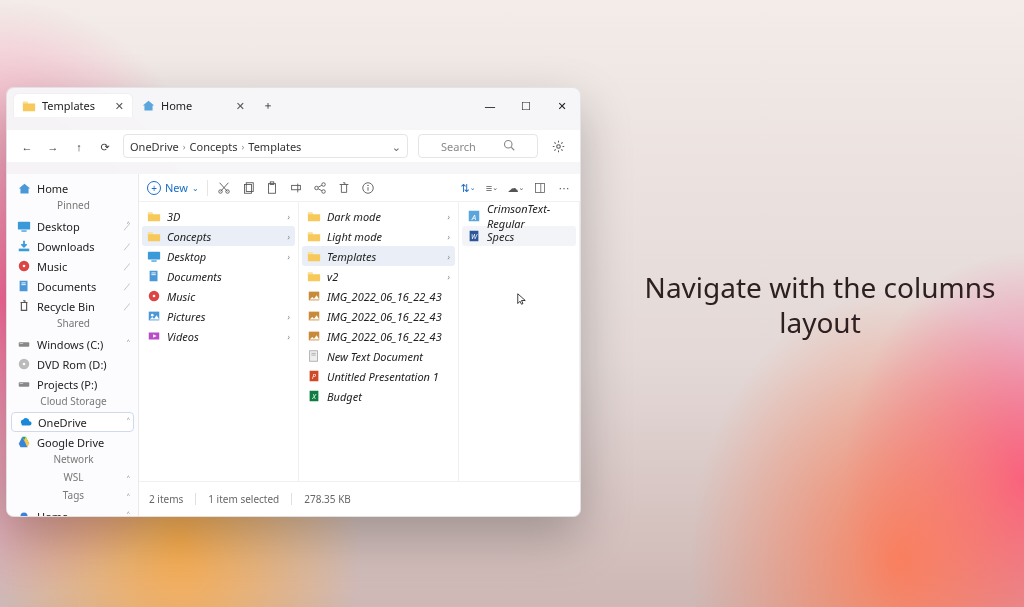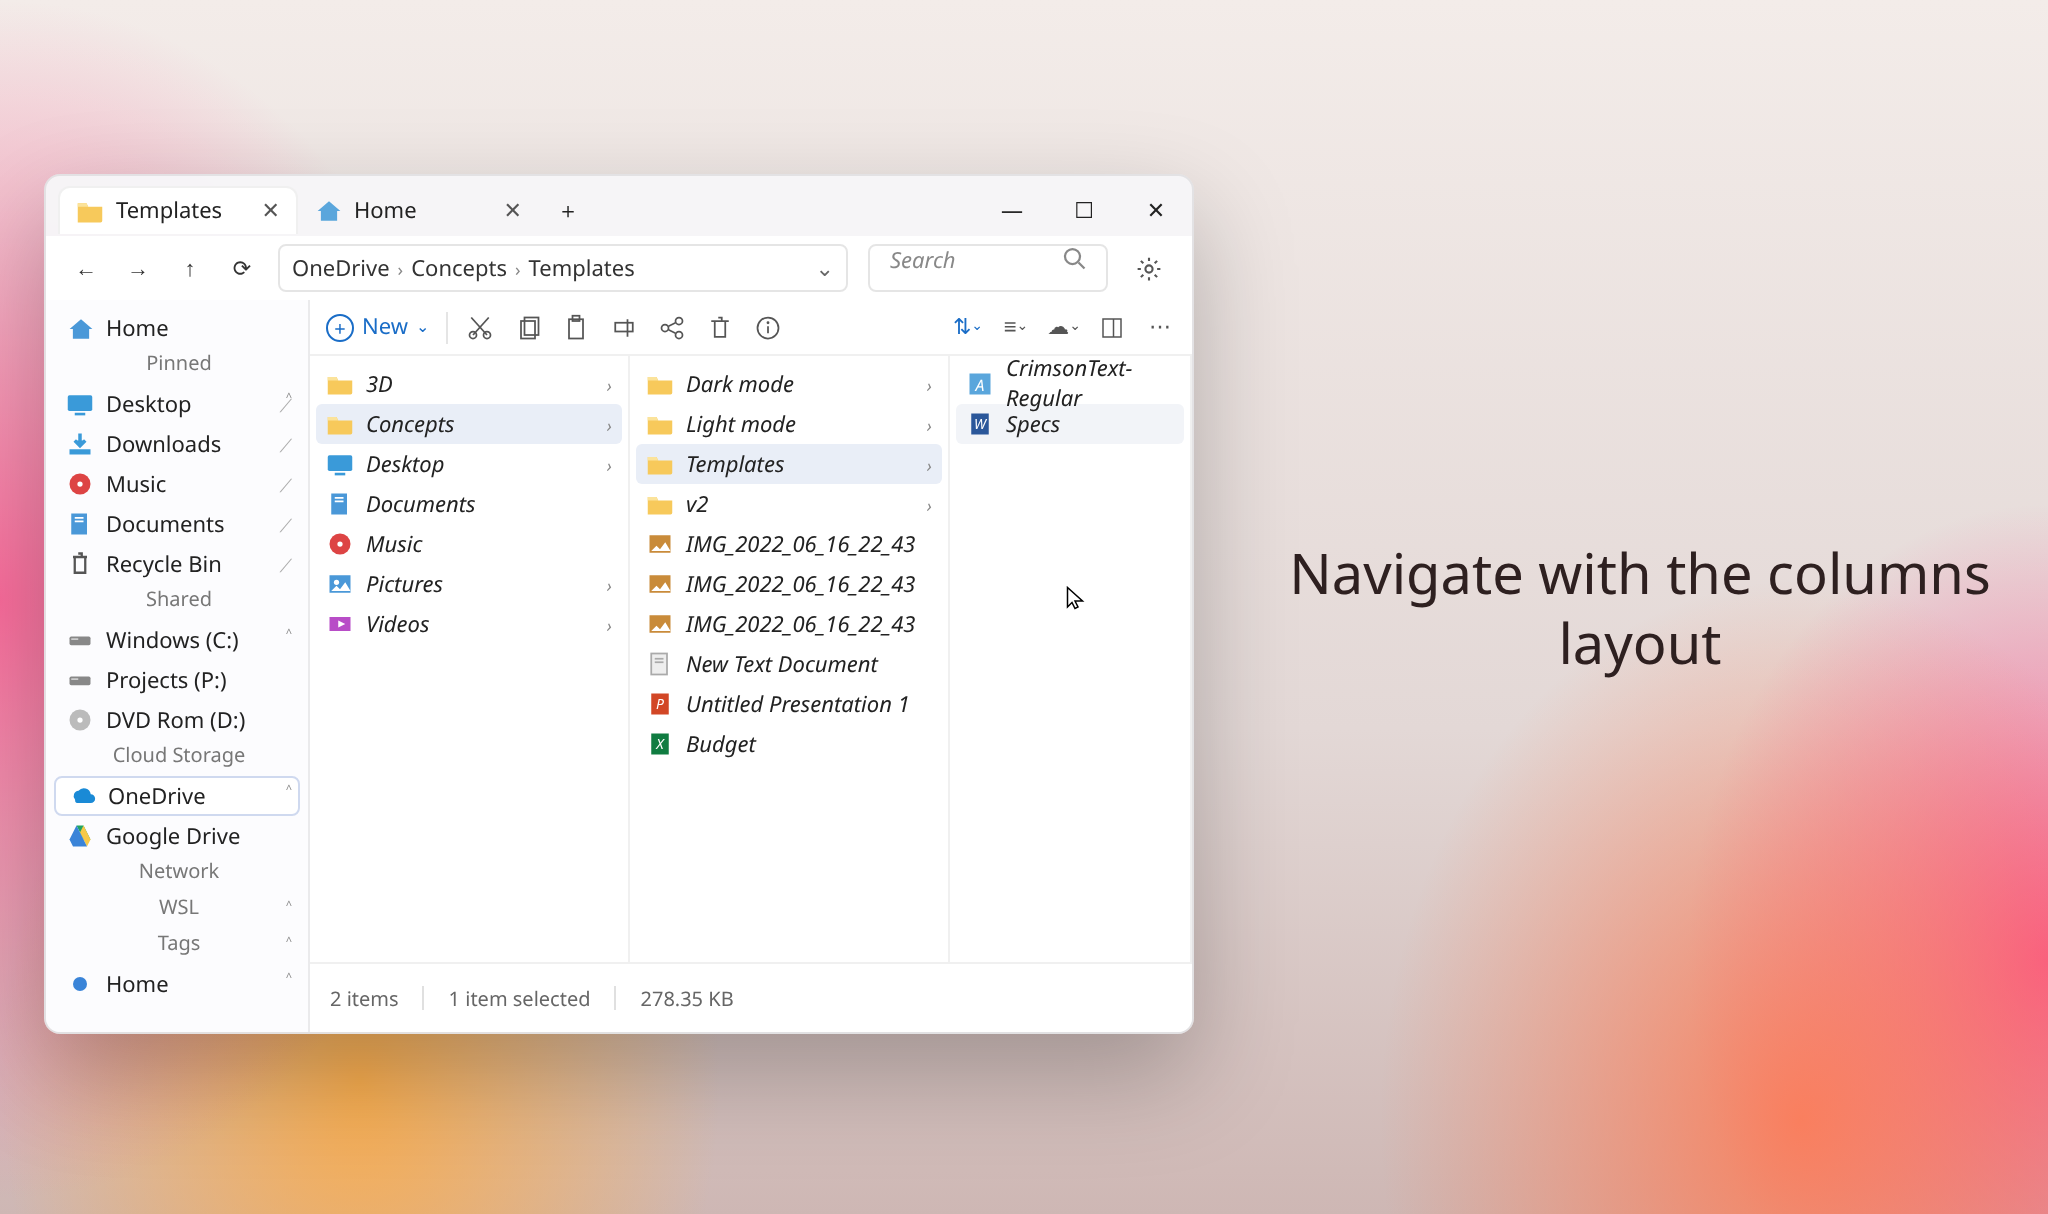--- a/index.html
+++ b/index.html
@@ -18,7 +18,7 @@
     text-align: center; color: #2e2020; font-size: 28px; font-weight: 400; line-height: 1.25;
   }
   .window {
-    position: absolute; left: 22px; top: 87px; width: 575px; height: 430px;
+    position: absolute; left: 6px; top: 87px; width: 575px; height: 430px;
     background: rgba(246,246,248,.96);
     border: 1px solid rgba(0,0,0,.08);
     border-radius: 8px;
@@ -26,6 +26,7 @@
     display: flex; flex-direction: column;
     font-size: 11px; color: #222;
     overflow: hidden;
+    gap: 12px;
   }
   
   .tabs { display: flex; align-items: center; height: 30px; padding: 4px 0 0 6px; }

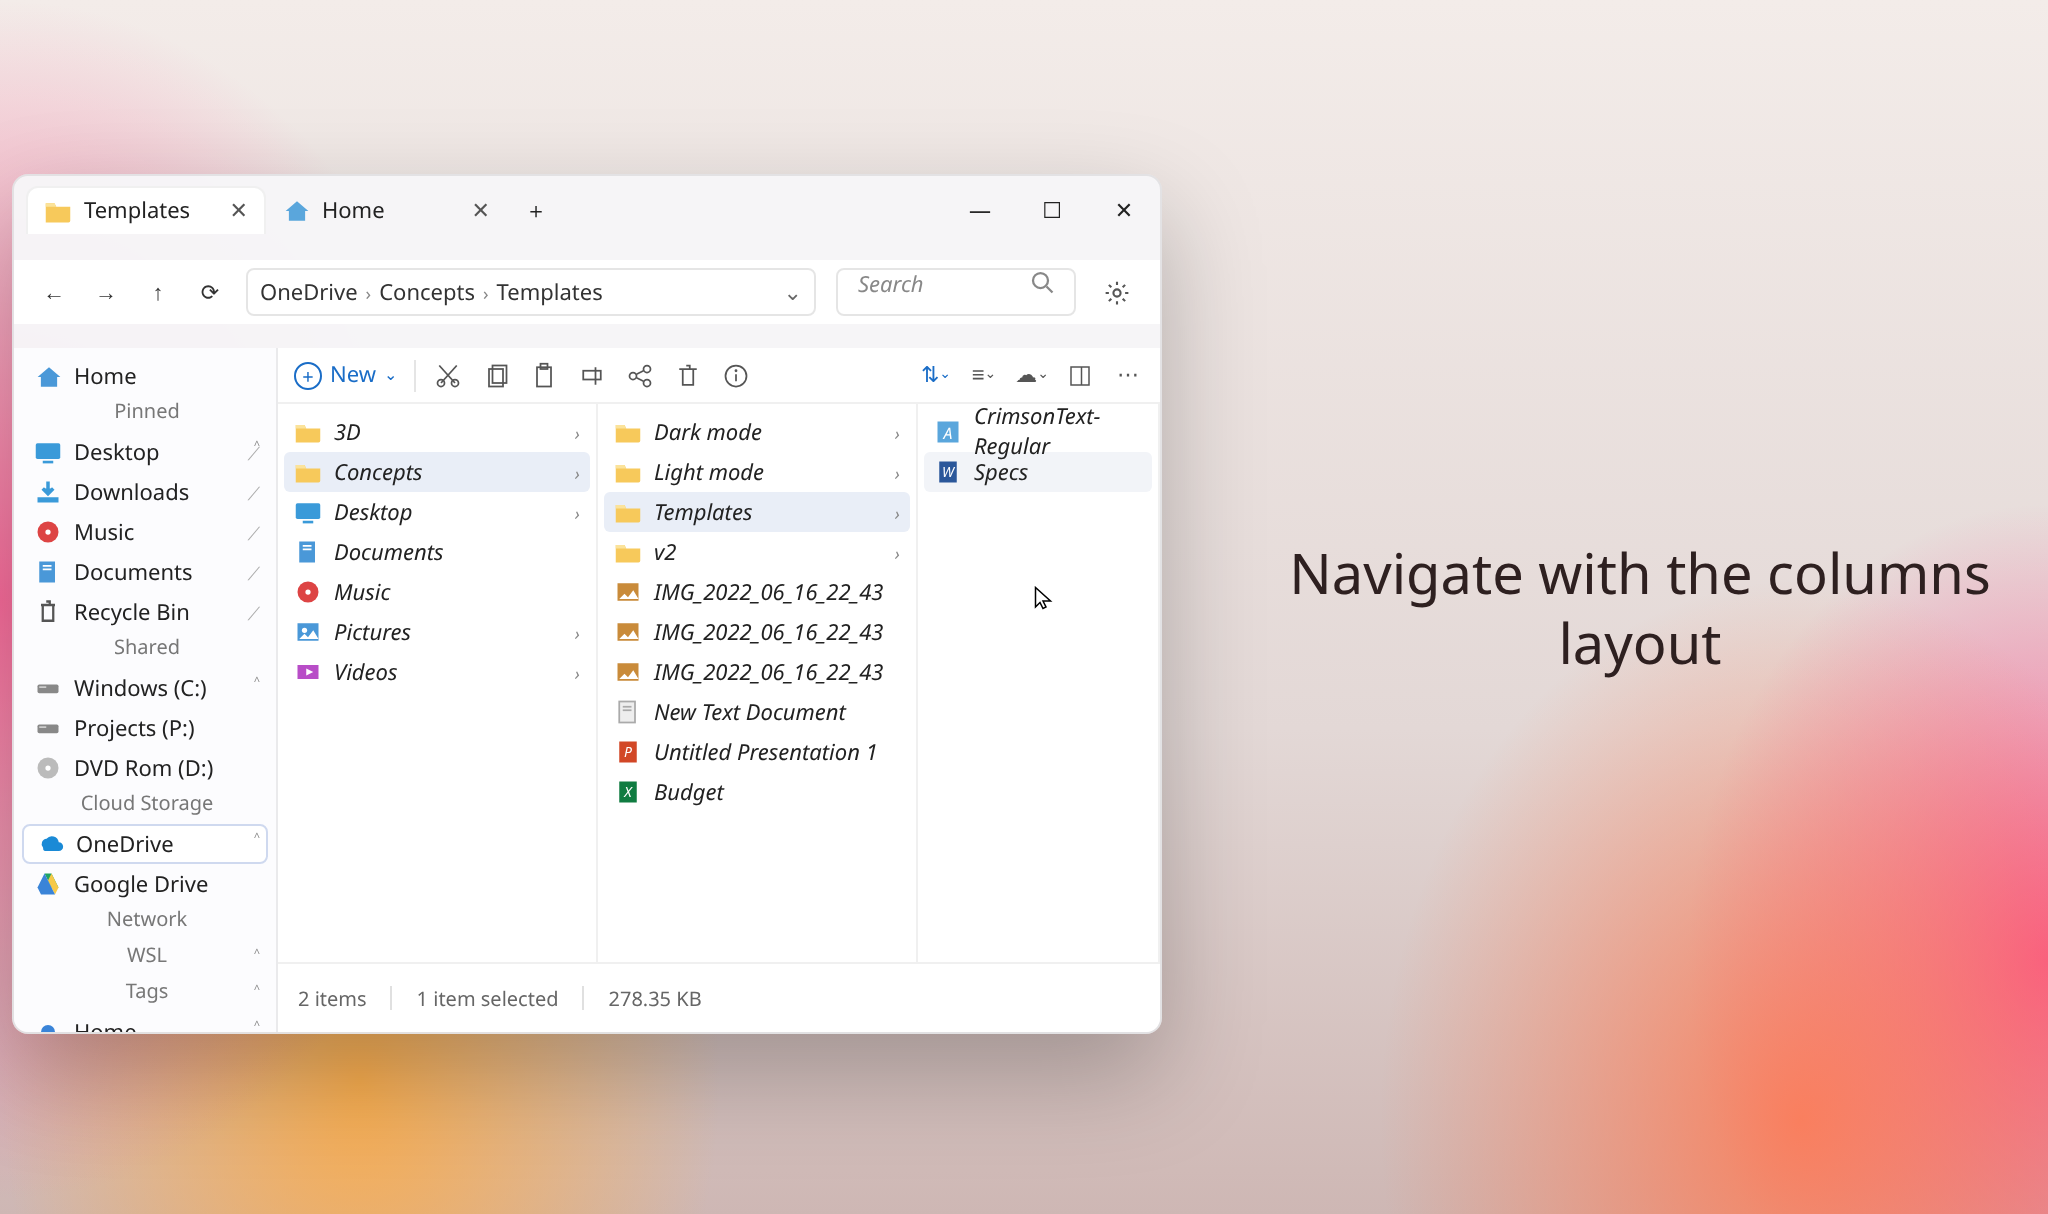--- a/index.html
+++ b/index.html
@@ -43,7 +43,7 @@
   .addr { flex: 1; display: flex; align-items: center; gap: 4px; border: 1px solid rgba(0,0,0,.1); border-radius: 4px; height: 24px; padding: 0 6px; font-size: 11px; color: #333; }
   .addr .chev { color: #888; font-size: 9px; }
   .addr .drop { margin-left: auto; color: #666; }
-  .searchbox { width: 120px; height: 24px; border: 1px solid rgba(0,0,0,.1); border-radius: 4px; display: flex; padding: 0 10px; color: #888; gap: 4px; font-style: italic; }
+  .searchbox { width: 120px; height: 24px; border: 1px solid rgba(0,0,0,.1); border-radius: 4px; display: flex; align-items: center; padding: 0 22px; color: #888; gap: 4px; }
   .searchbox span.icon { margin-left: auto; }
   .gear { width: 20px; display: flex; align-items: center; justify-content: center; color: #555; }
   

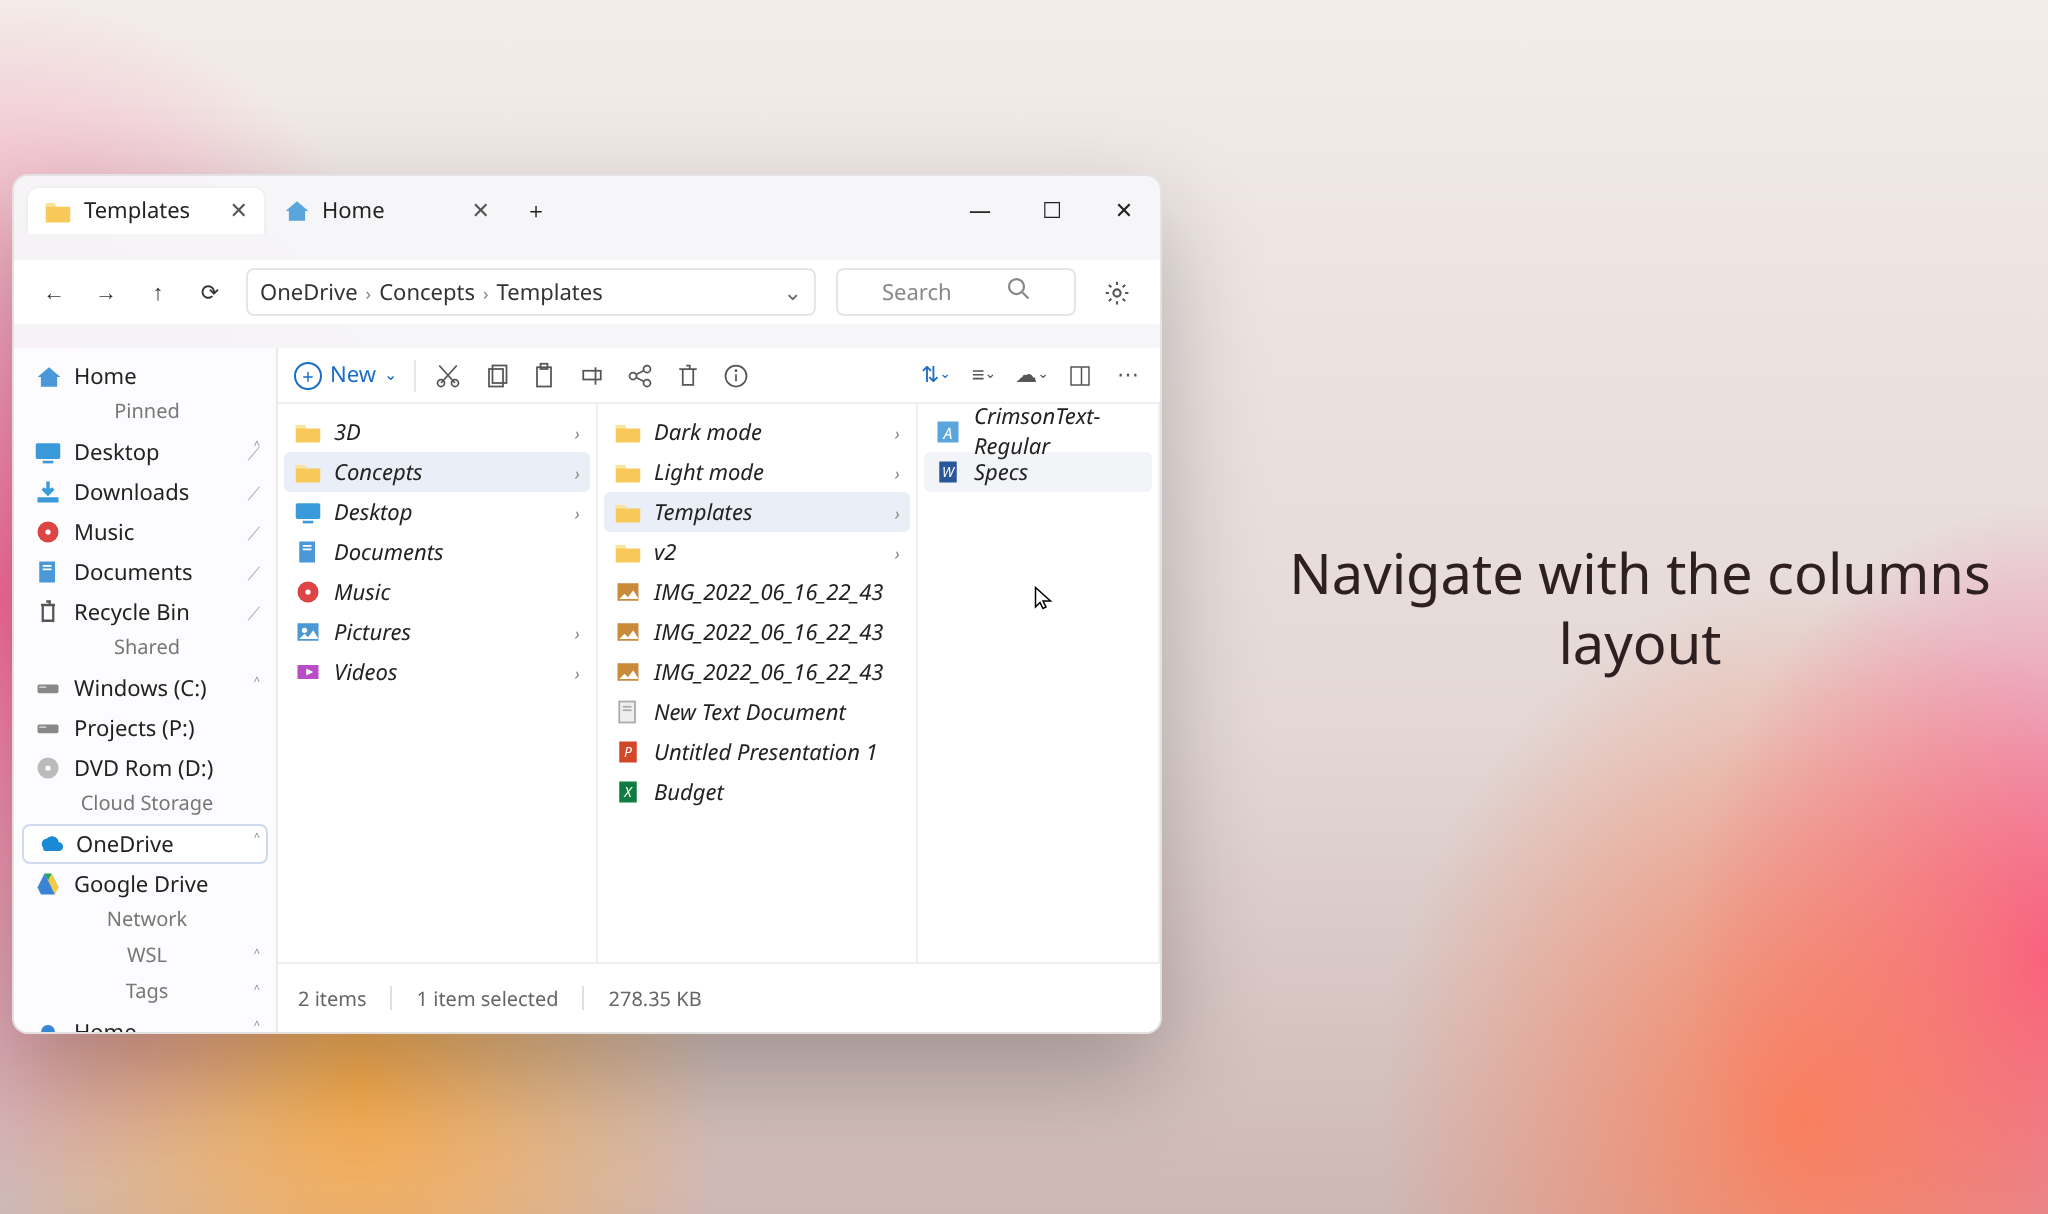--- a/index.html
+++ b/index.html
@@ -223,20 +223,20 @@
         <div class="sb-row">
           <span class="sb-icon">
             <svg width="14" height="14" viewBox="0 0 16 16">
+              <circle cx="8" cy="8" r="6" fill="#bbb"></circle>
+              <circle cx="8" cy="8" r="1.5" fill="#fff"></circle>
+            </svg>
+          </span>
+          <span>DVD Rom (D:)</span>
+        </div>
+        <div class="sb-row">
+          <span class="sb-icon">
+            <svg width="14" height="14" viewBox="0 0 16 16">
               <rect x="2" y="6" width="12" height="5" rx="1" fill="#888"></rect>
               <rect x="3" y="7" width="4" height="1" fill="#ccc"></rect>
             </svg>
           </span>
           <span>Projects (P:)</span>
-        </div>
-        <div class="sb-row">
-          <span class="sb-icon">
-            <svg width="14" height="14" viewBox="0 0 16 16">
-              <circle cx="8" cy="8" r="6" fill="#bbb"></circle>
-              <circle cx="8" cy="8" r="1.5" fill="#fff"></circle>
-            </svg>
-          </span>
-          <span>DVD Rom (D:)</span>
         </div>
         <div class="sb-row header">
           <span>Cloud Storage</span>

